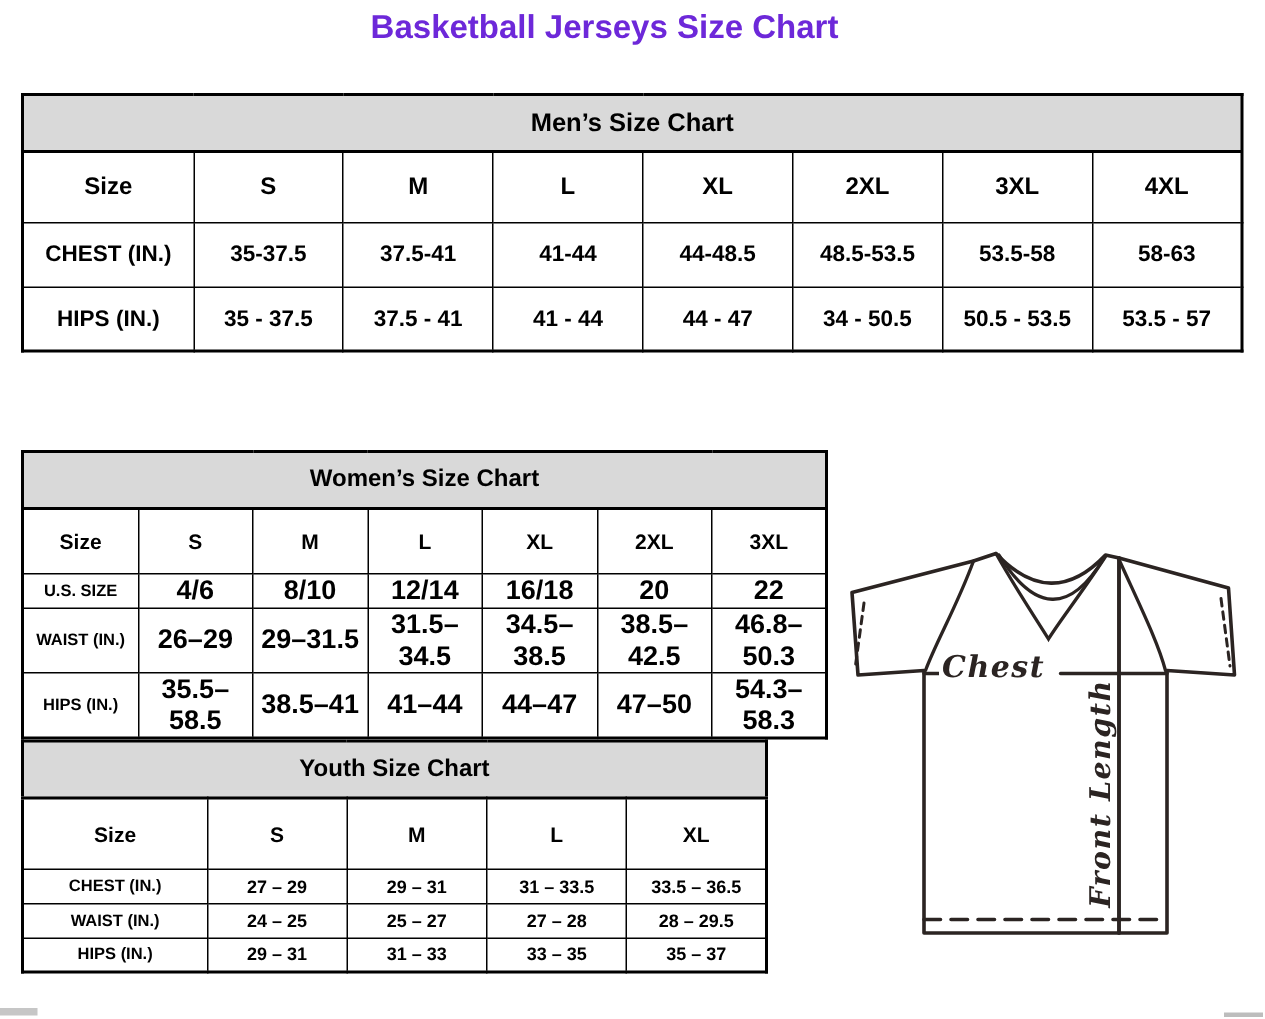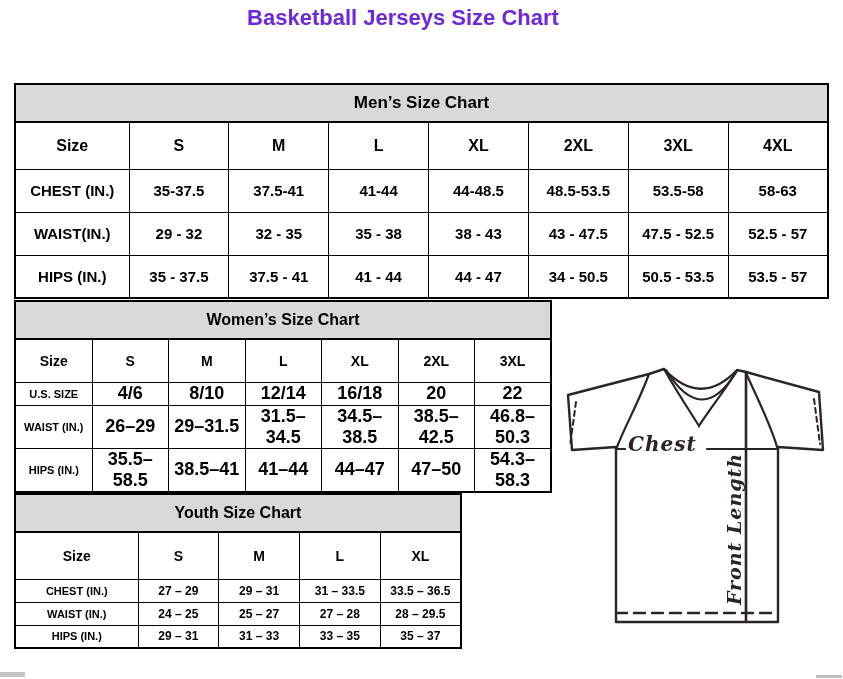--- a/index.html
+++ b/index.html
@@ -22,7 +22,7 @@
   .tbl th.band{background:var(--band);height:38px;font-size:17px;border-bottom:2px solid var(--border);}
   
   .mens{left:14px;top:62px;}
-  .mens table{width:815px;margin-top:21px;}
+  .mens table{width:815px;}
   .mens col.label-col{width:114px;}
   .mens .head-row th{height:47px;font-size:16px;}
   .mens .data-row th,.mens .data-row td{height:43px;font-size:15px;}

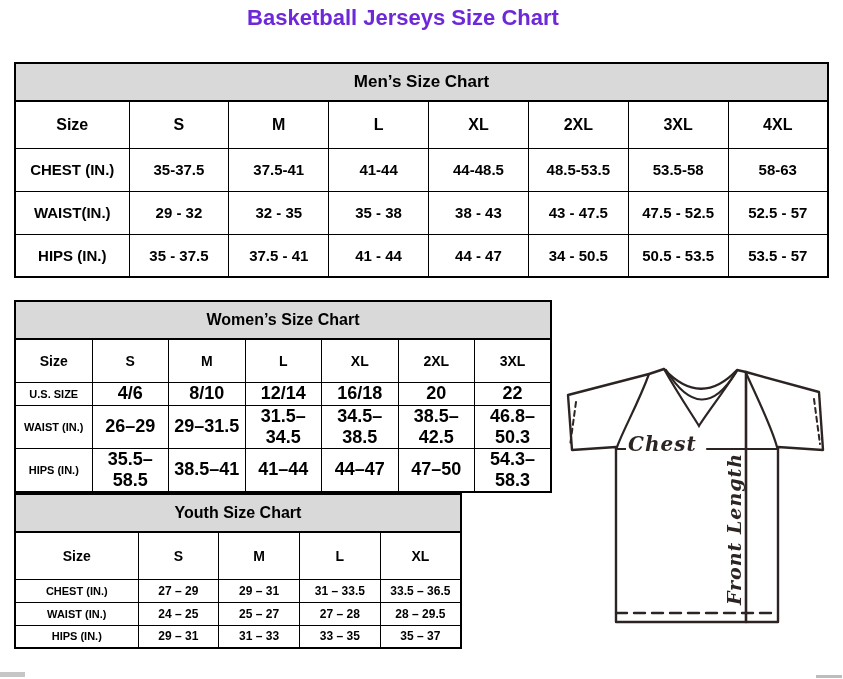--- a/index.html
+++ b/index.html
@@ -99,16 +99,6 @@
           <td>48.5-53.5</td>
           <td>53.5-58</td>
           <td>58-63</td>
-        </tr>
-        <tr class="data-row">
-          <th>WAIST(IN.)</th>
-          <td>29 - 32</td>
-          <td>32 - 35</td>
-          <td>35 - 38</td>
-          <td>38 - 43</td>
-          <td>43 - 47.5</td>
-          <td>47.5 - 52.5</td>
-          <td>52.5 - 57</td>
         </tr>
         <tr class="data-row">
           <th>HIPS (IN.)</th>

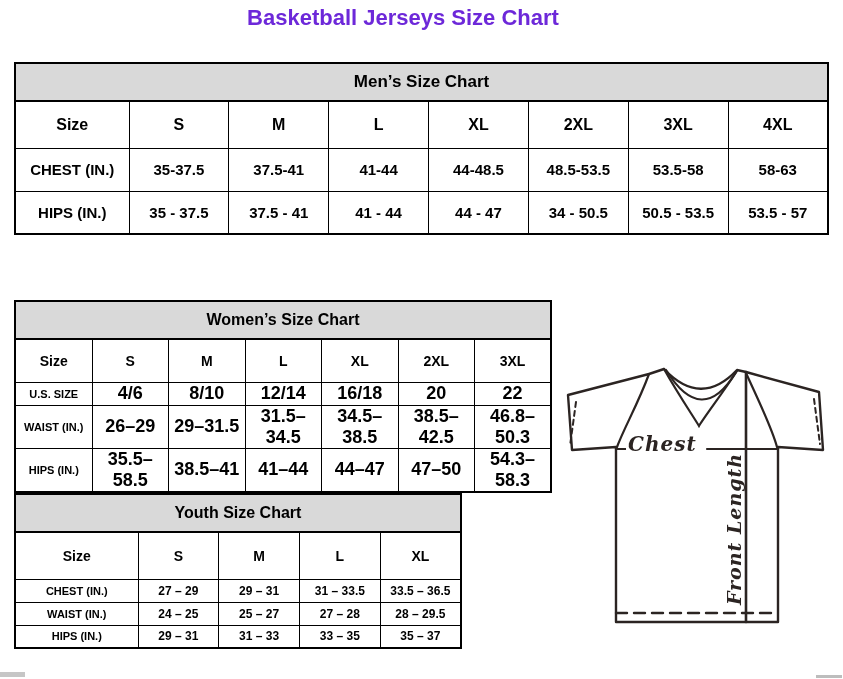--- a/index.html
+++ b/index.html
@@ -36,7 +36,7 @@
   .womens .data-row th{font-size:11px;}
   
   .youth{left:14px;top:493px;}
-  .youth table{width:448px;padding-left:36px;}
+  .youth table{width:498px;padding-left:36px;}
   .youth col.label-col{width:123px;}
   .youth th.band{font-size:16px;}
   .youth .head-row th{height:47px;font-size:14px;}

